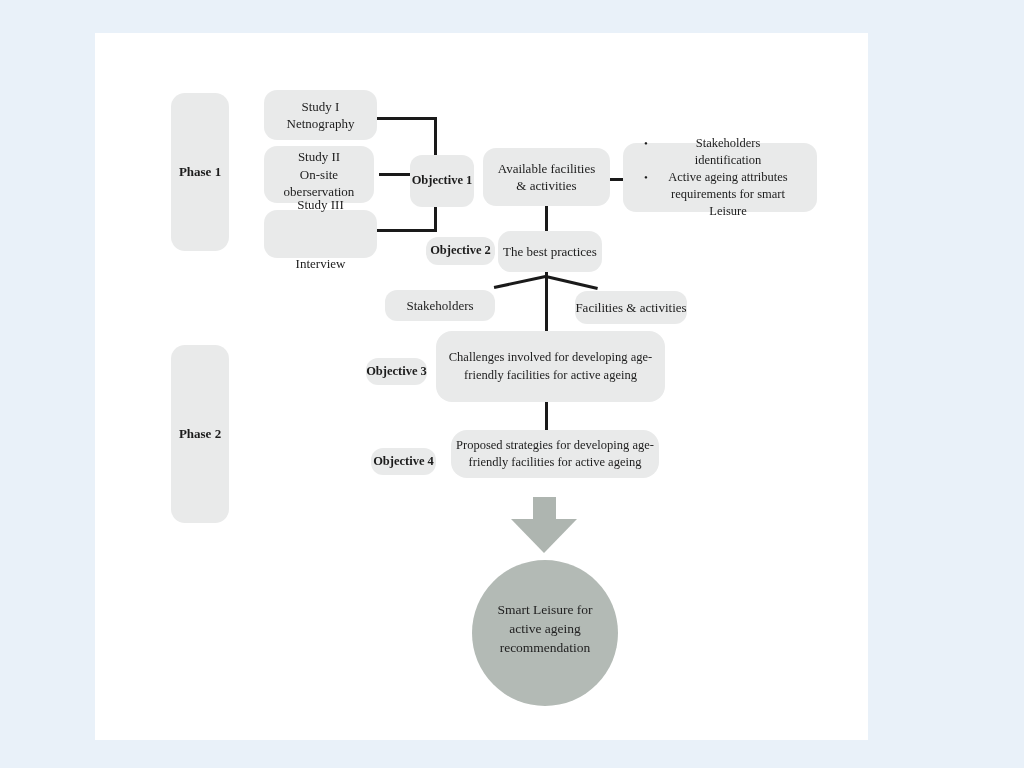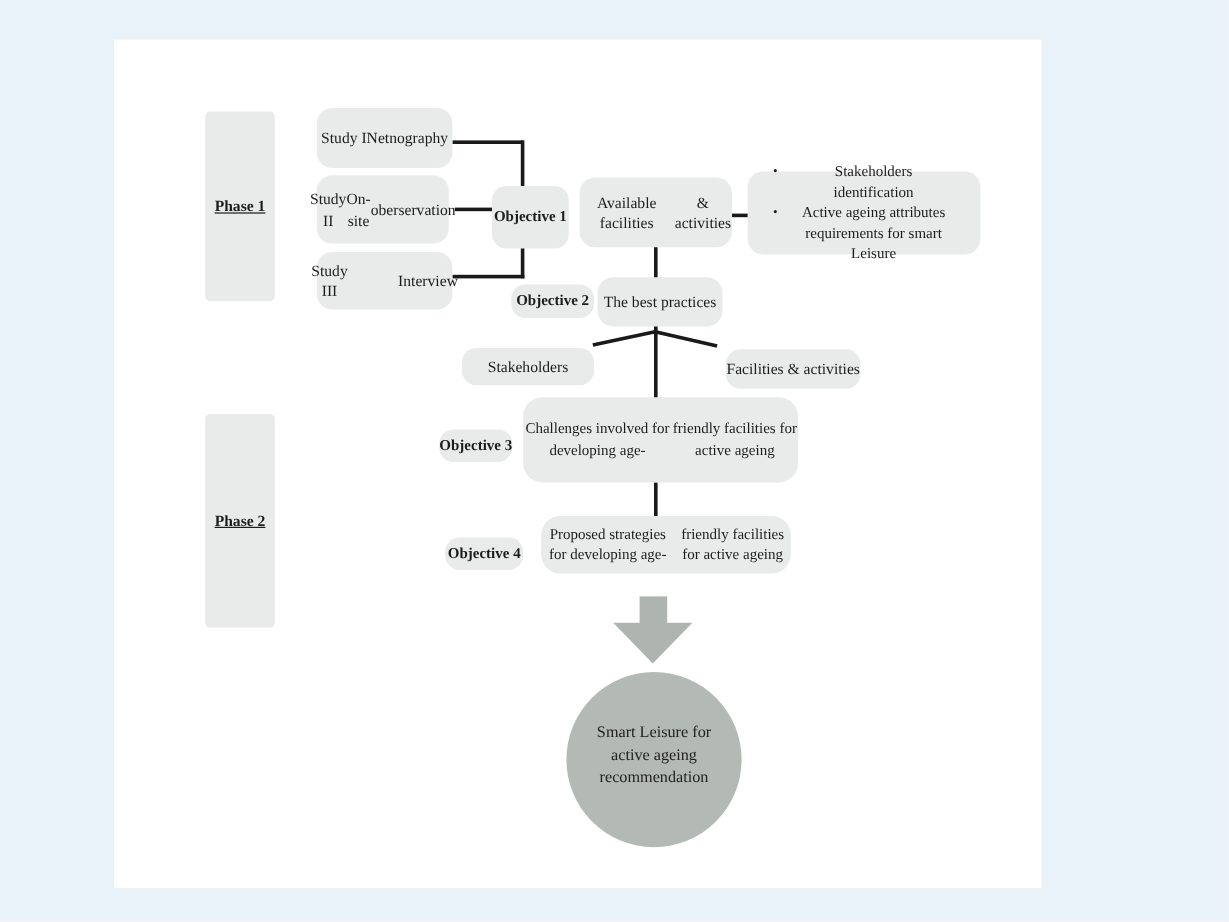--- a/index.html
+++ b/index.html
@@ -19,7 +19,7 @@
   }
   .node {
     position:absolute; background:#e9eaea; border-radius:13px;
-    display:flex; flex-direction:row; align-items:center; justify-content:center;
+    display:flex; flex-direction:column; align-items:center; justify-content:center;
     text-align:center; font-size:13px; line-height:17.5px; color:#1c1c1c;
   }
   .phase { border-radius:4px; font-weight:bold;text-decoration:underline; }

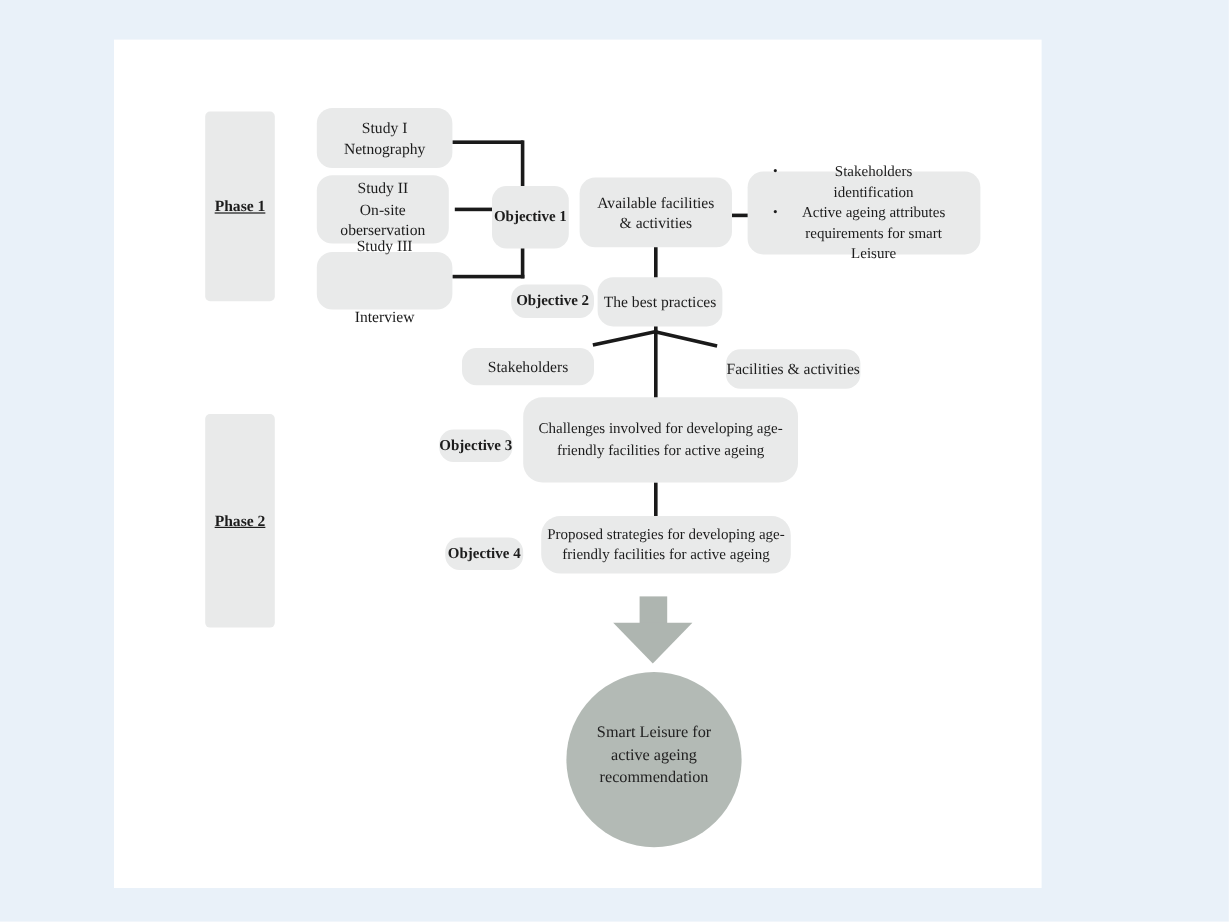--- a/index.html
+++ b/index.html
@@ -22,7 +22,7 @@
     display:flex; flex-direction:column; align-items:center; justify-content:center;
     text-align:center; font-size:13px; line-height:17.5px; color:#1c1c1c;
   }
-  .phase { border-radius:4px; font-weight:bold;text-decoration:underline; }
+  .phase { border-radius:14px; font-weight:bold; }
   .obj   { font-weight:bold; border-radius:12px; font-size:12.5px; }
   .hline, .vline, .dline { position:absolute; background:#1a1a1a; }
   .dline { height:2.5px; transform-origin:0 50%; }

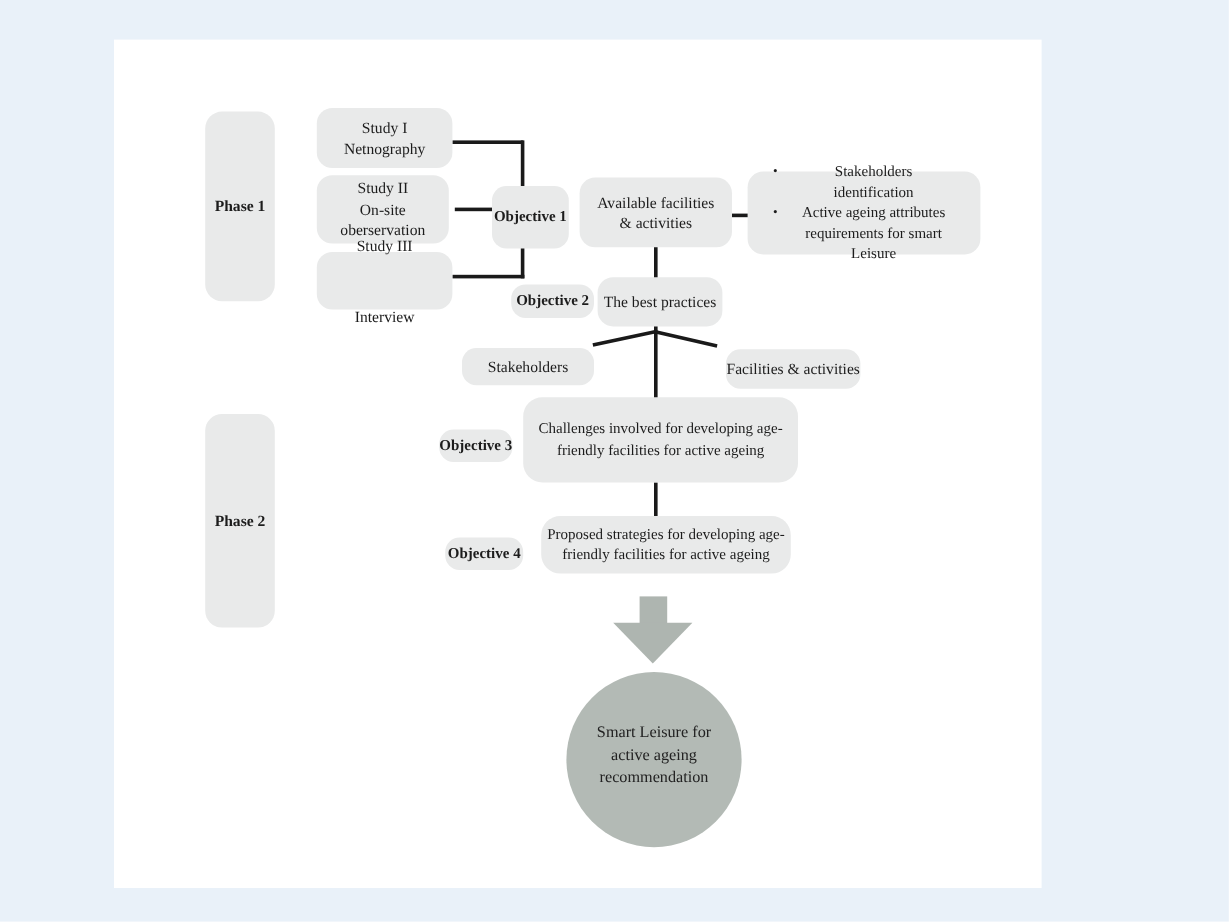--- a/index.html
+++ b/index.html
@@ -116,7 +116,7 @@
     <div class="node" style="left:403px; top:198px; width:104px; height:41px;">
       <span>The best practices</span>
     </div>
-    <div class="node" style="left:510px; top:258px; width:112px; height:33px; border-radius:12px;">
+    <div class="node" style="left:480px; top:258px; width:112px; height:33px; border-radius:12px;">
       <span>Facilities &amp; activities</span>
     </div>
 

